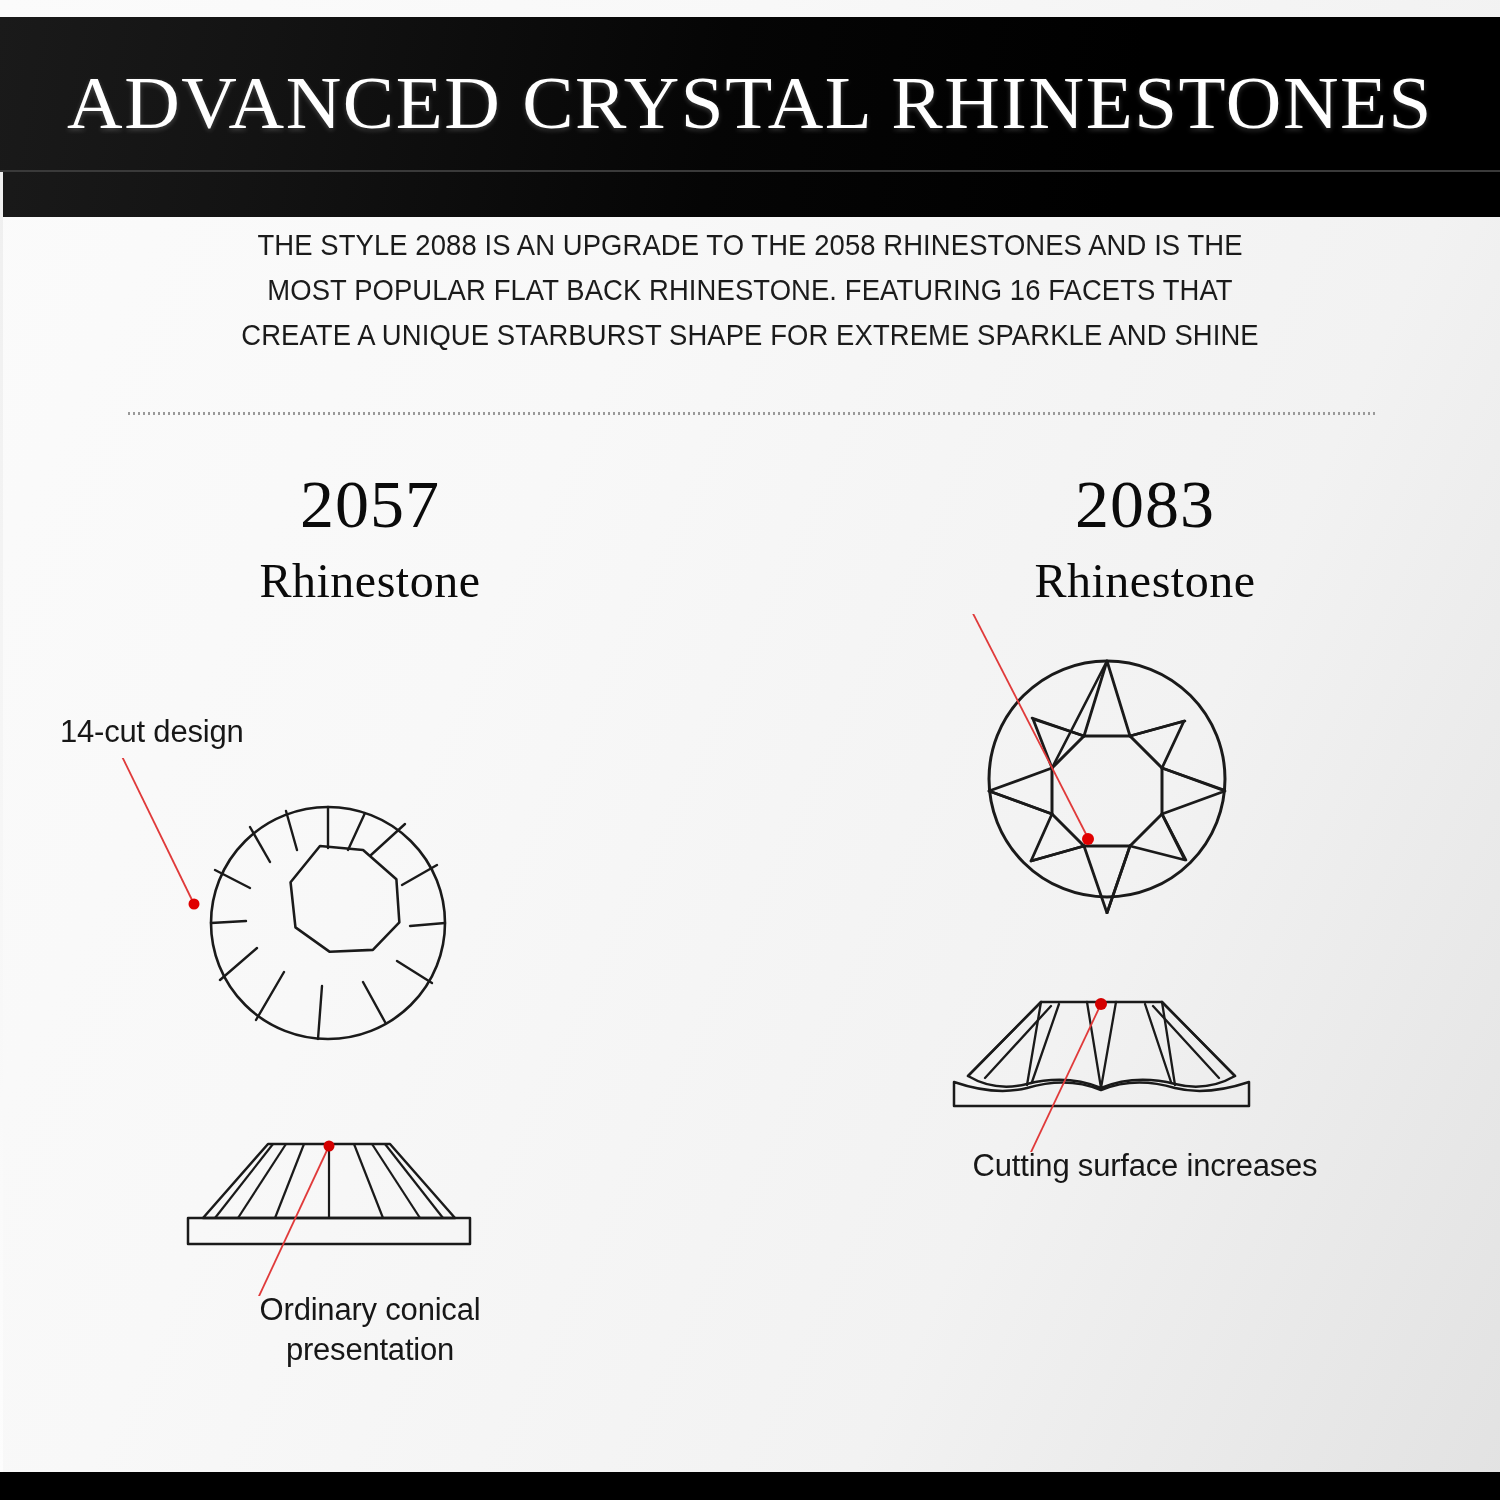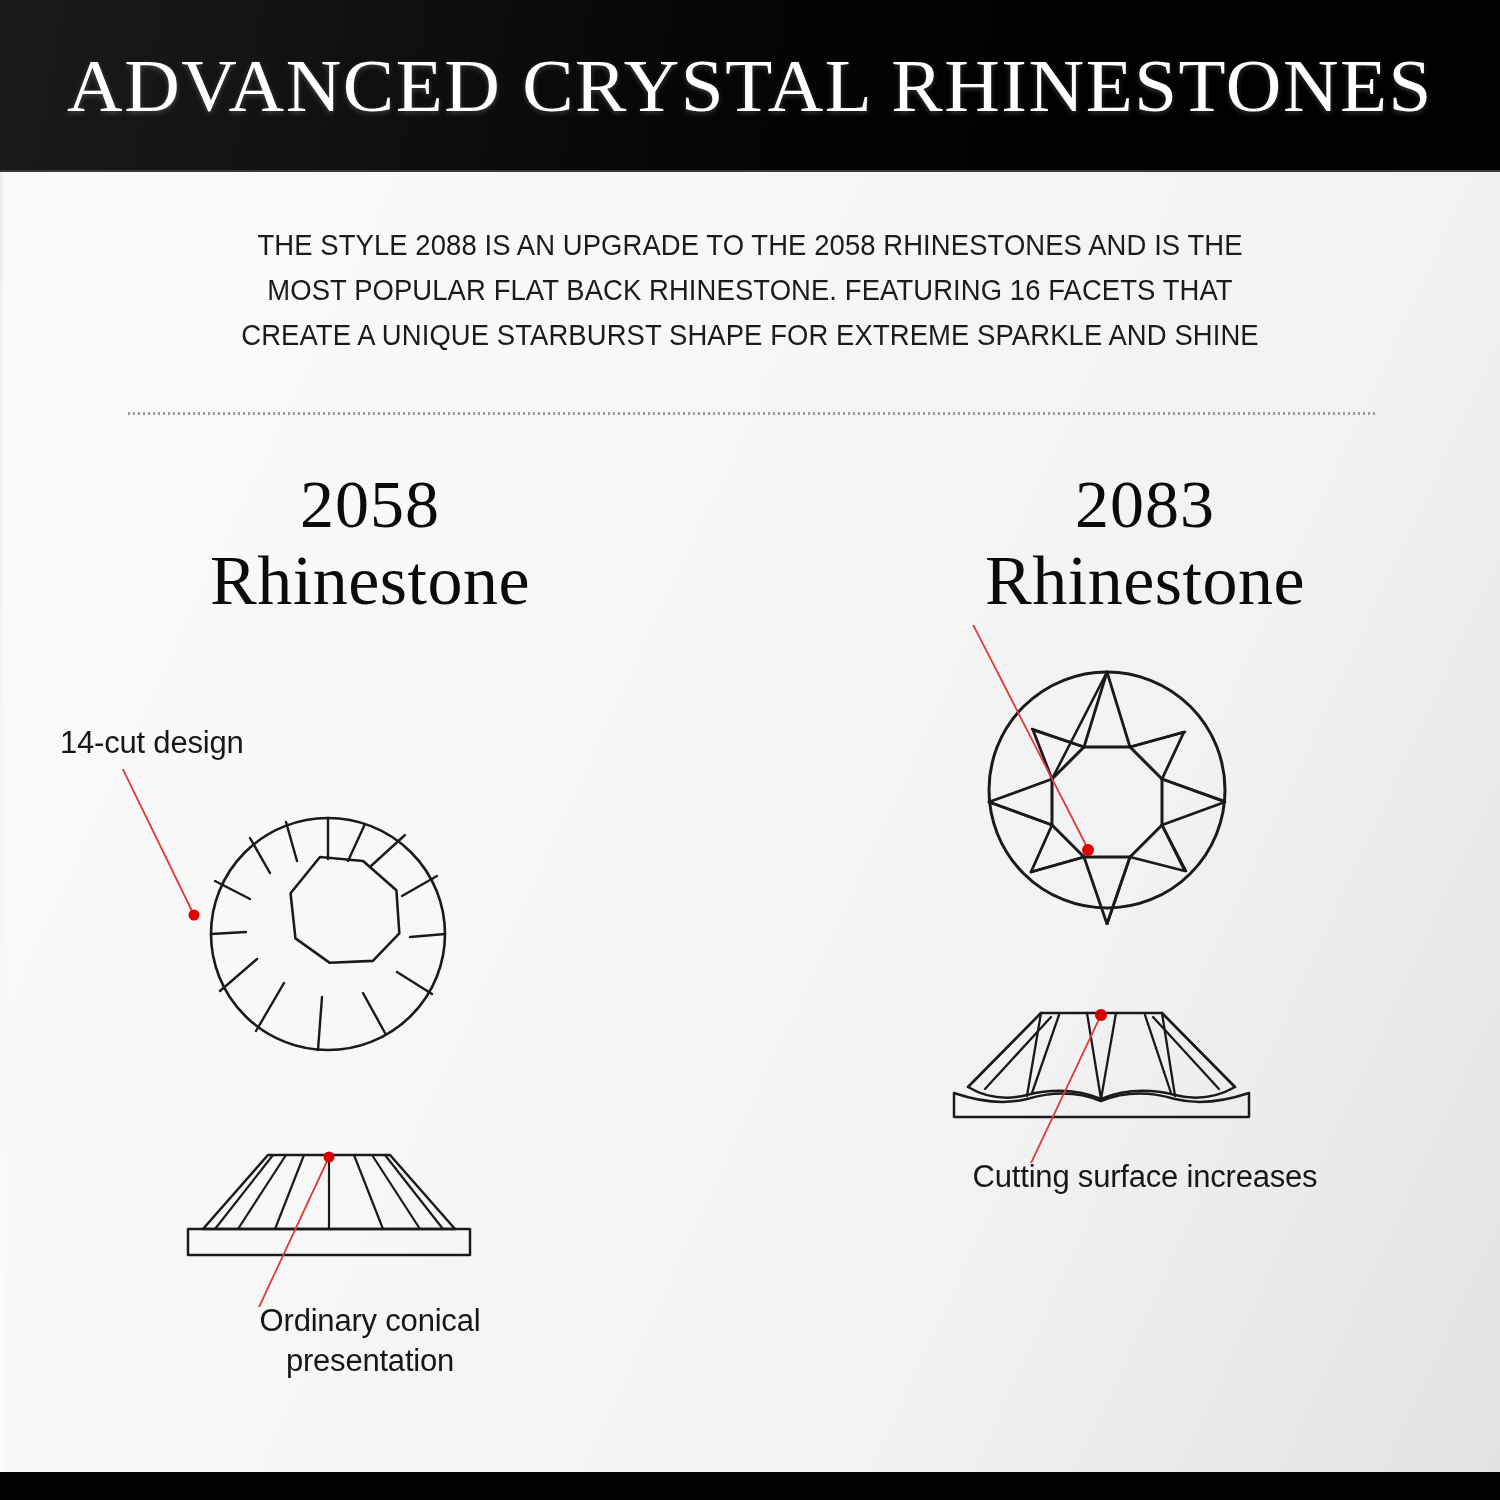--- a/index.html
+++ b/index.html
@@ -18,7 +18,7 @@
 
   
   .header-bar{
-    position:absolute;left:0;top:0;width:1500px;height:172px;
+    position:absolute;left:0;top:17px;width:1500px;height:200px;
     background:linear-gradient(100deg,#1a1a1a 0%,#131313 18%,#050505 48%,#000000 75%,#000000 100%);
     overflow:hidden;
     text-align:right;

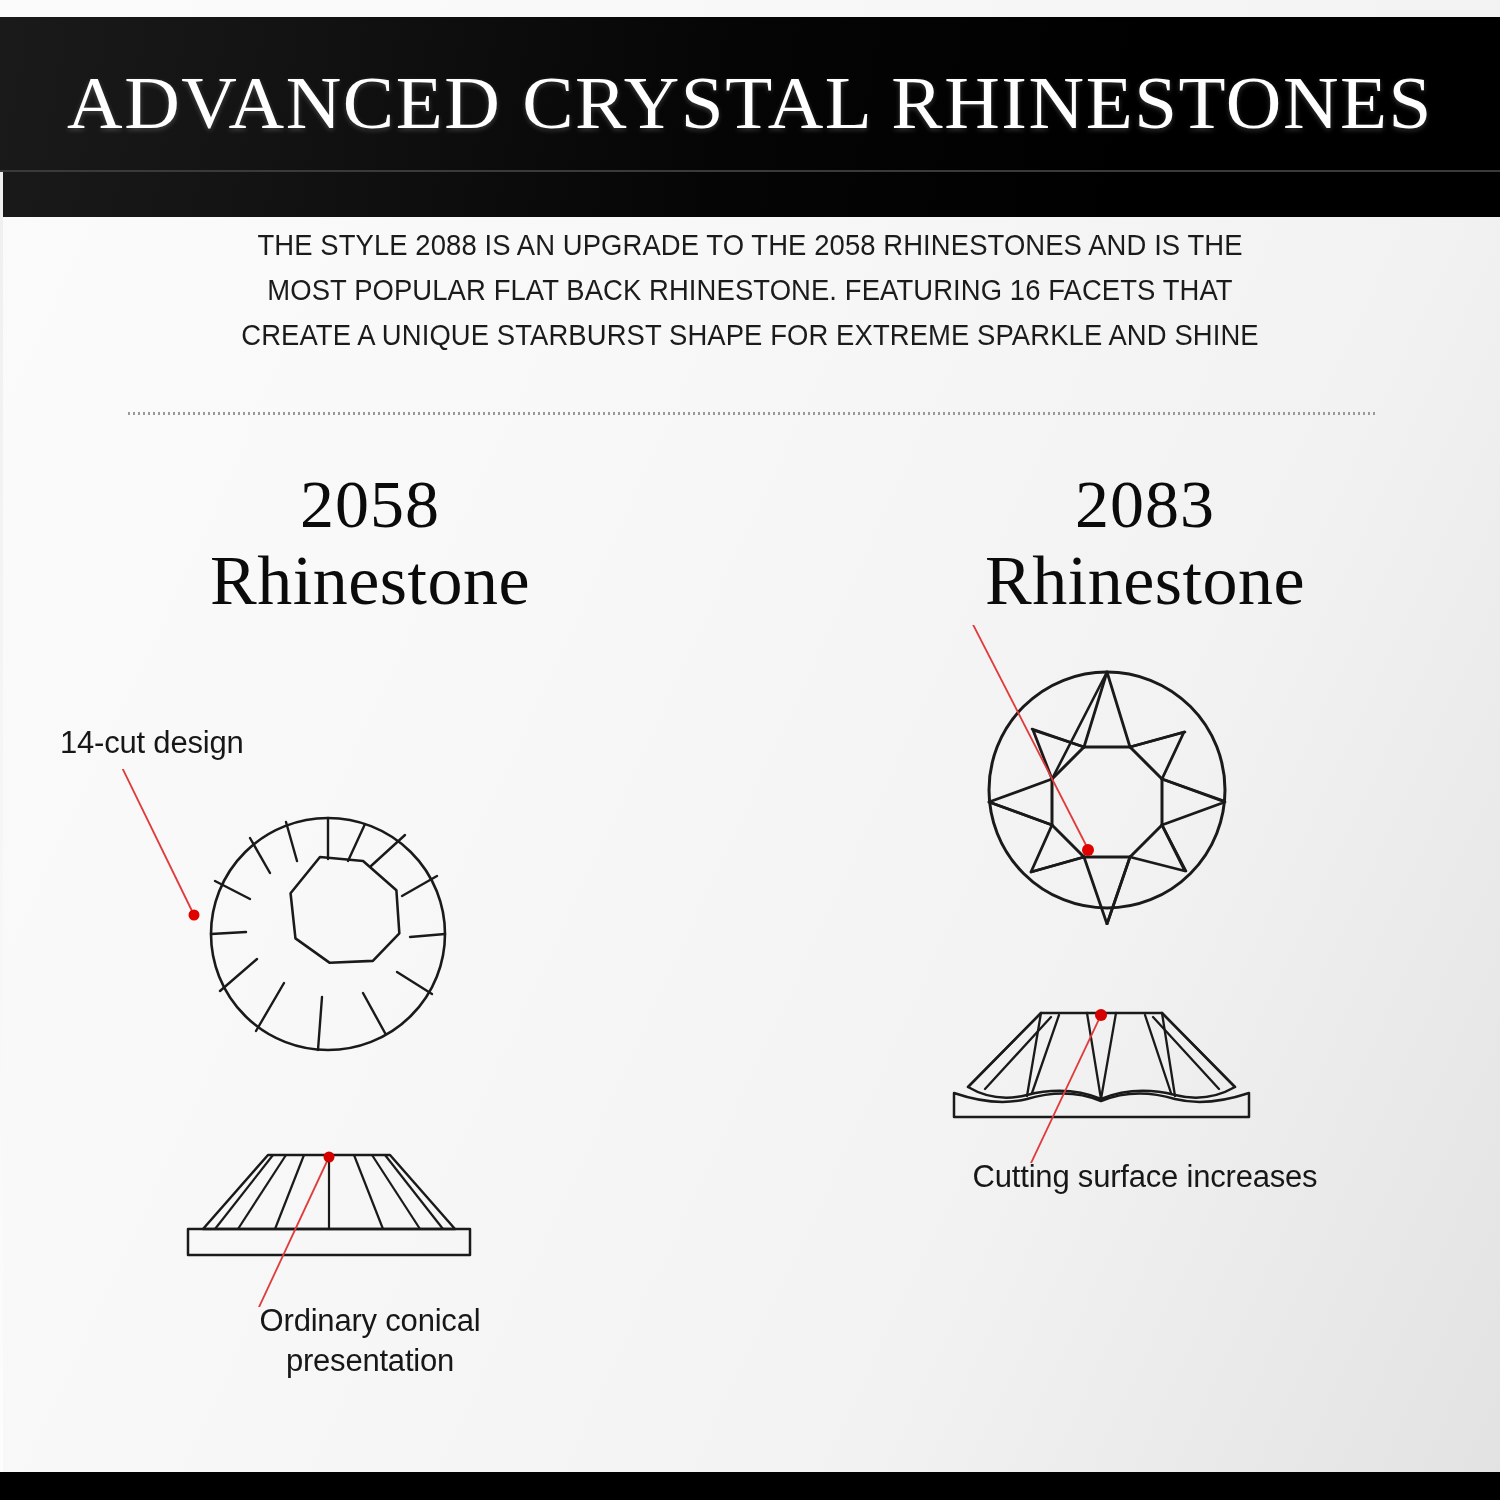--- a/index.html
+++ b/index.html
@@ -131,7 +131,7 @@
   <div class="col col-left">
 
     <div class="col-heading">
-      <span class="num">2058</span>
+      <span class="num">2057</span>
       <span class="word">Rhinestone</span>
     </div>
 

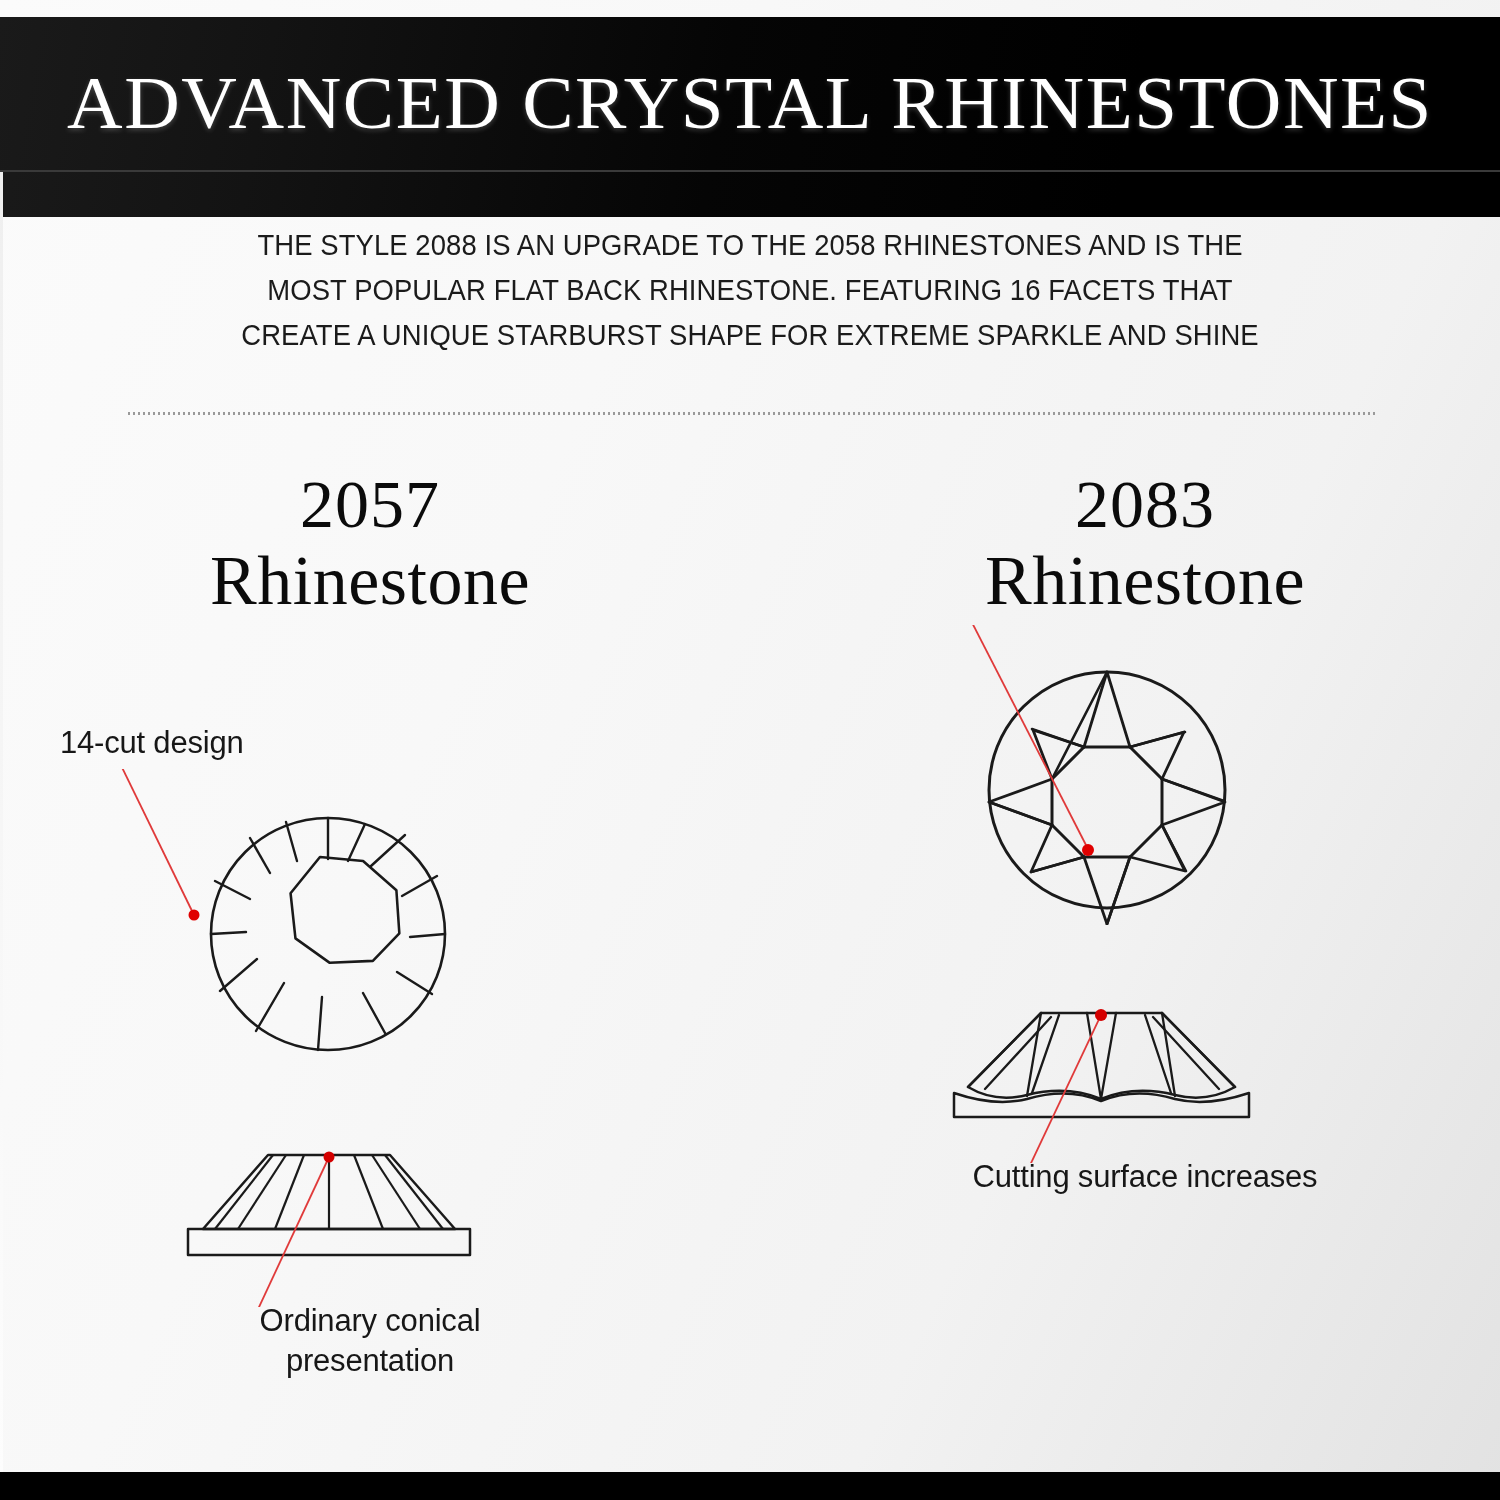--- a/index.html
+++ b/index.html
@@ -74,7 +74,7 @@
     display:block;font-size:68px;letter-spacing:1px;
   }
   .col-heading .word{
-    display:block;font-size:70px;letter-spacing:0.5px;margin-top:6px;
+    display:block;font-size:48px;letter-spacing:0.5px;margin-top:18px;
   }
 
   .callout{

